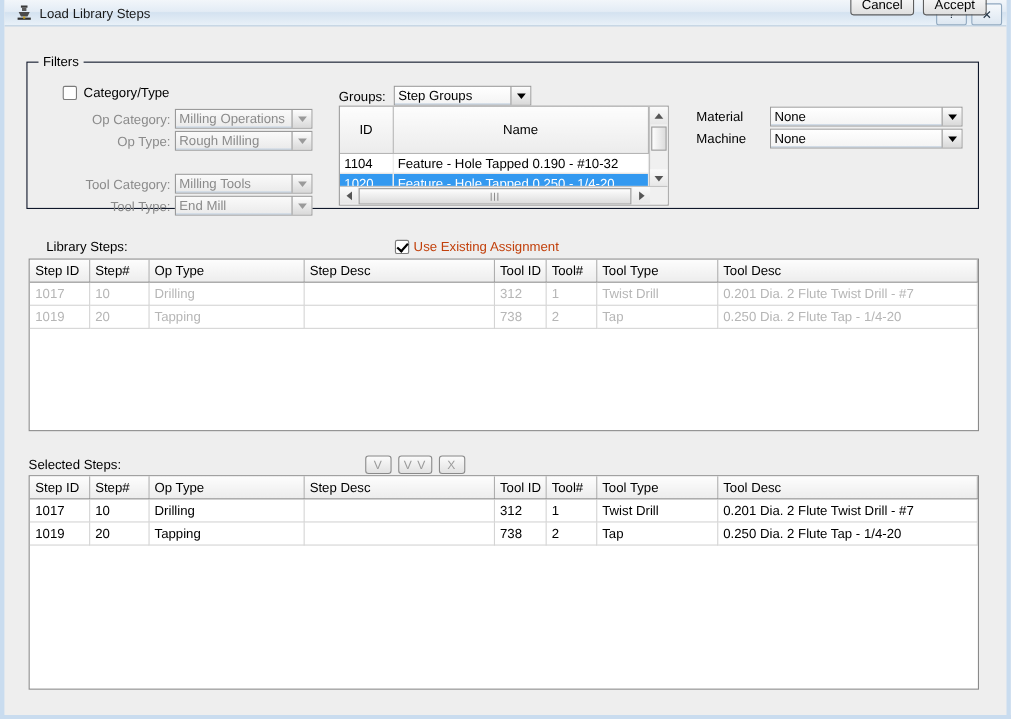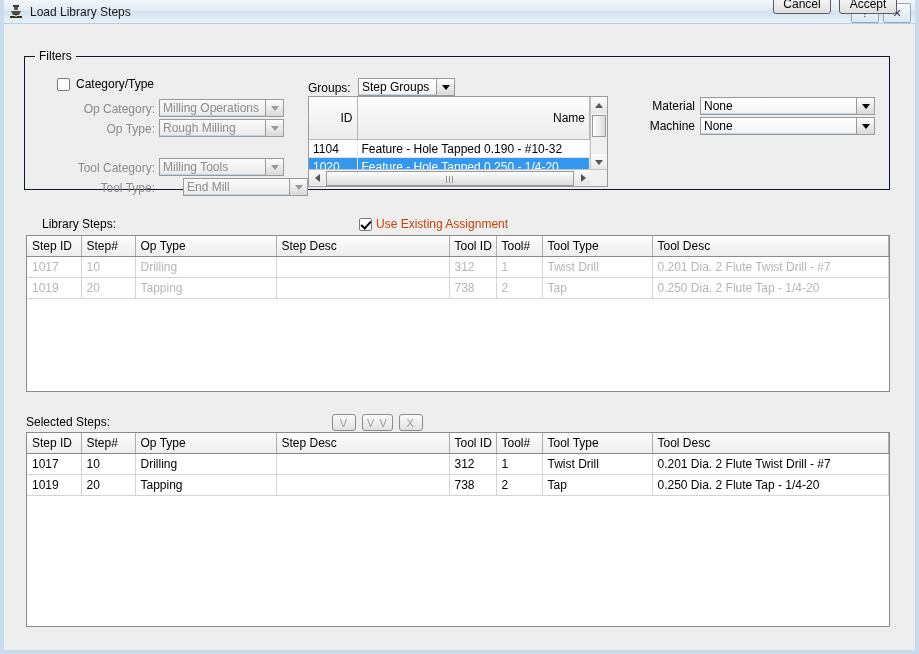--- a/index.html
+++ b/index.html
@@ -31,7 +31,7 @@
     border-bottom: 1px solid #b8cde0;
     display: flex;
     align-items: center;
-    padding-left: 4px;
+    padding-left: 10px;
     box-sizing: border-box;
   }
   .title-icon {

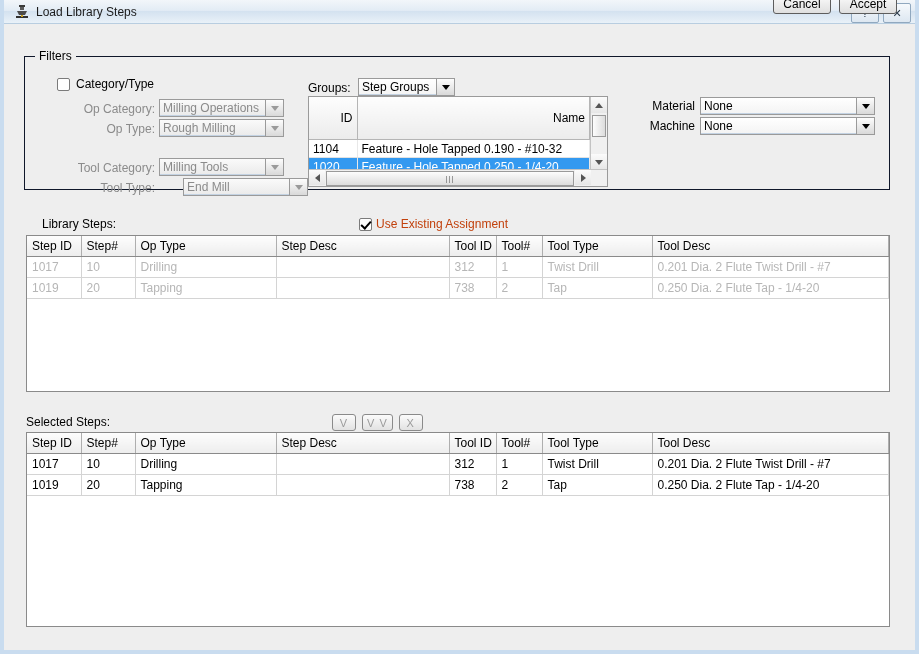--- a/index.html
+++ b/index.html
@@ -164,7 +164,7 @@
     left: 283px; top: 24px;
     font-size: 12px; color: #000;
   }
-  .groups-combo { left: 333px; top: 21px; width: 97px; }
+  .groups-combo { left: 333px; top: 21px; width: 125px; }
 
   .grid-box {
     position: absolute;

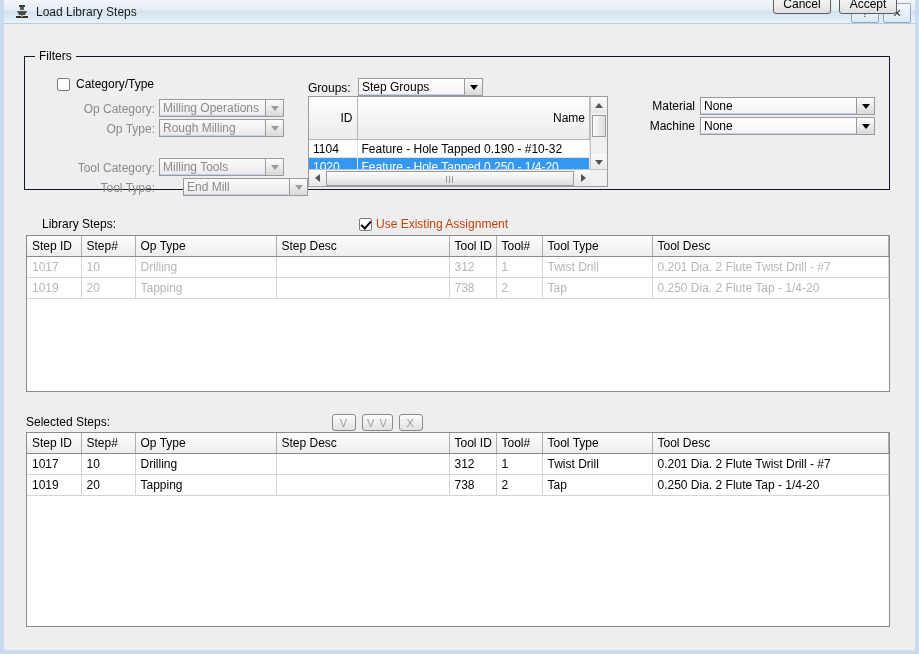--- a/index.html
+++ b/index.html
@@ -271,7 +271,7 @@
   .mm-label {
     position: absolute;
     font-size: 12px; color: #000;
-    text-align: right;
+    text-align: left;
   }
 
   

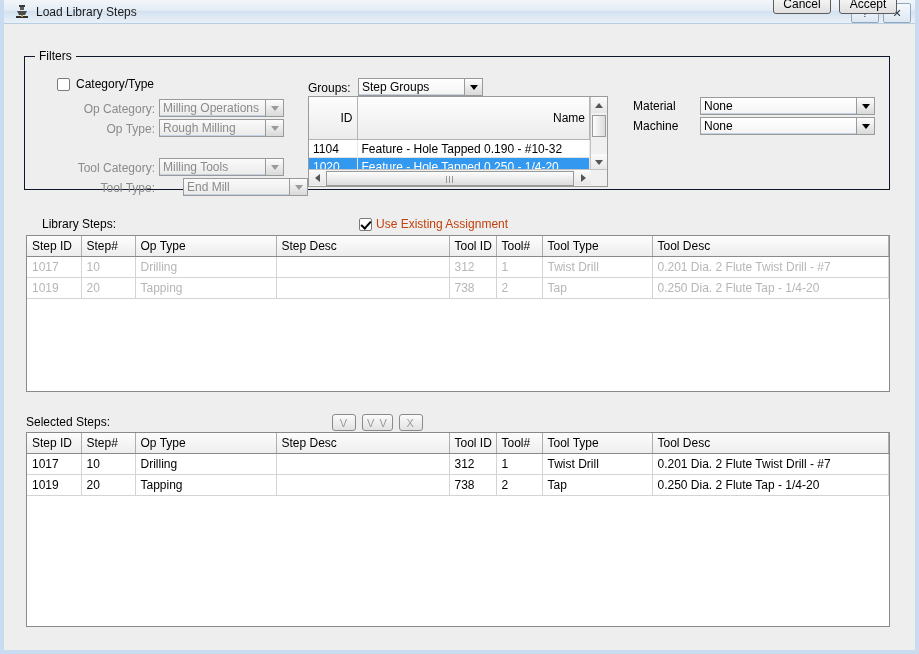--- a/index.html
+++ b/index.html
@@ -179,7 +179,7 @@
   .gtable th {
     font-weight: normal;
     font-size: 12px;
-    text-align: right;
+    text-align: center;
     padding: 14px 4px;
     background: linear-gradient(to bottom, #fdfdfd, #ececec);
     border-right: 1px solid #b5b5b5;

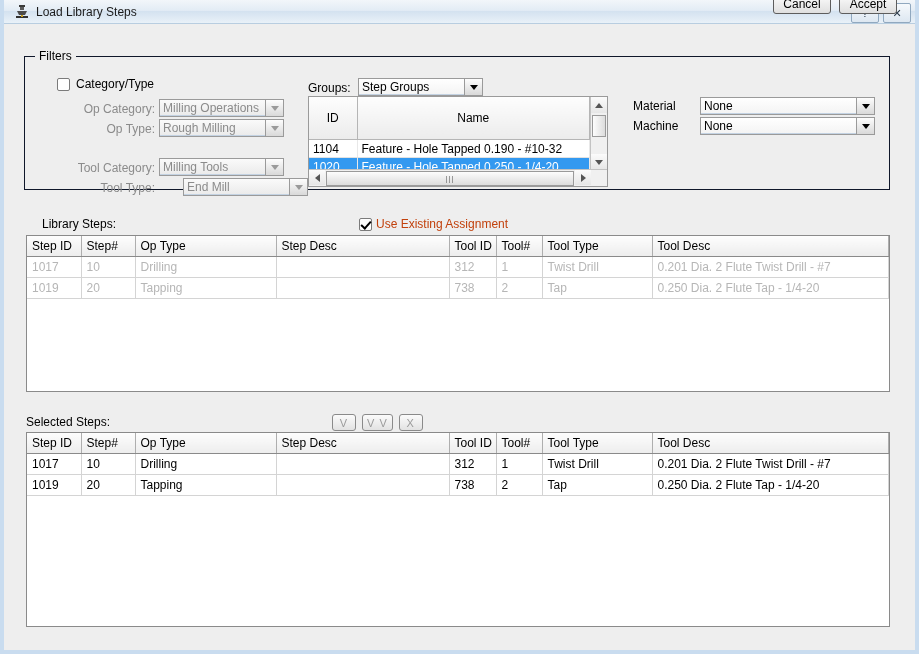--- a/index.html
+++ b/index.html
@@ -430,7 +430,7 @@
       </div>
 
       <div class="flabel" style="left:8px; top:124px; width:122px;">Tool Type:</div>
-      <div class="combo" style="left:134px; top:121px; width:125px;margin-left:24px;">
+      <div class="combo" style="left:134px; top:121px; width:125px;">
         <span class="cval">End Mill</span>
         <span class="carrow">
             <i></i>

